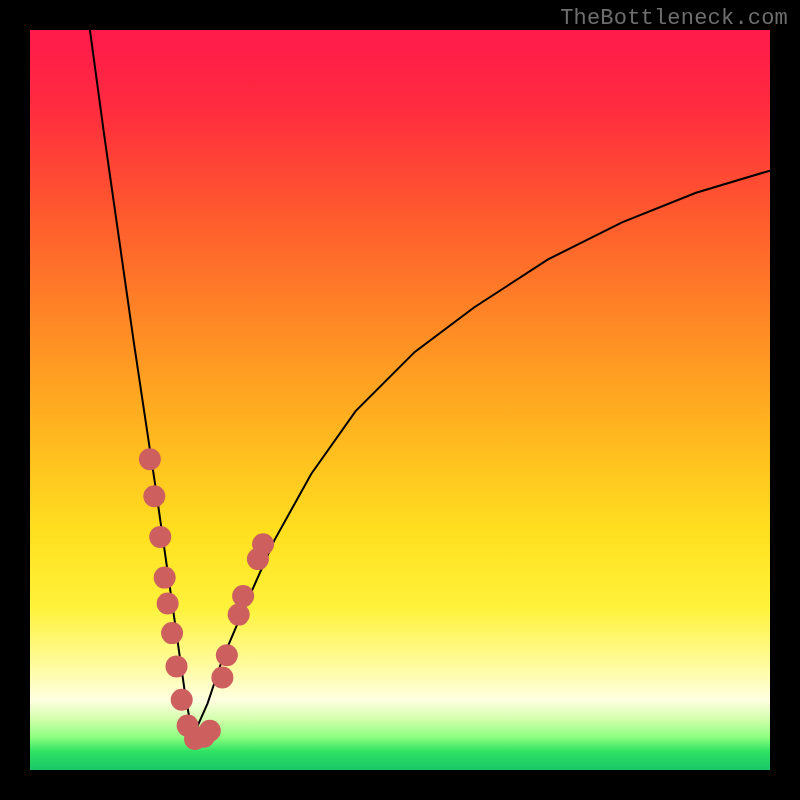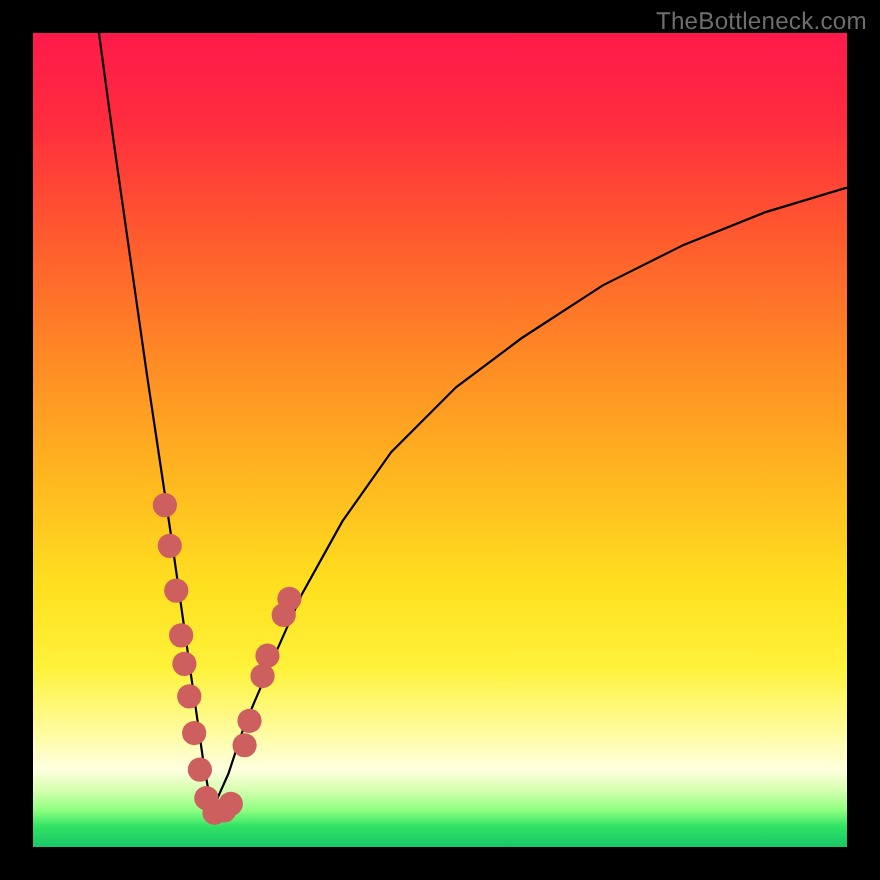--- a/index.html
+++ b/index.html
@@ -22,7 +22,7 @@
     position: absolute;
     top: 6px;
     right: 12px;
-    font-family: Liberation Sans, sans-serif;
+    font-family: Liberation Mono, monospace;
     font-size: 22px;
     font-weight: 500;
     color: #6e6e6e;

